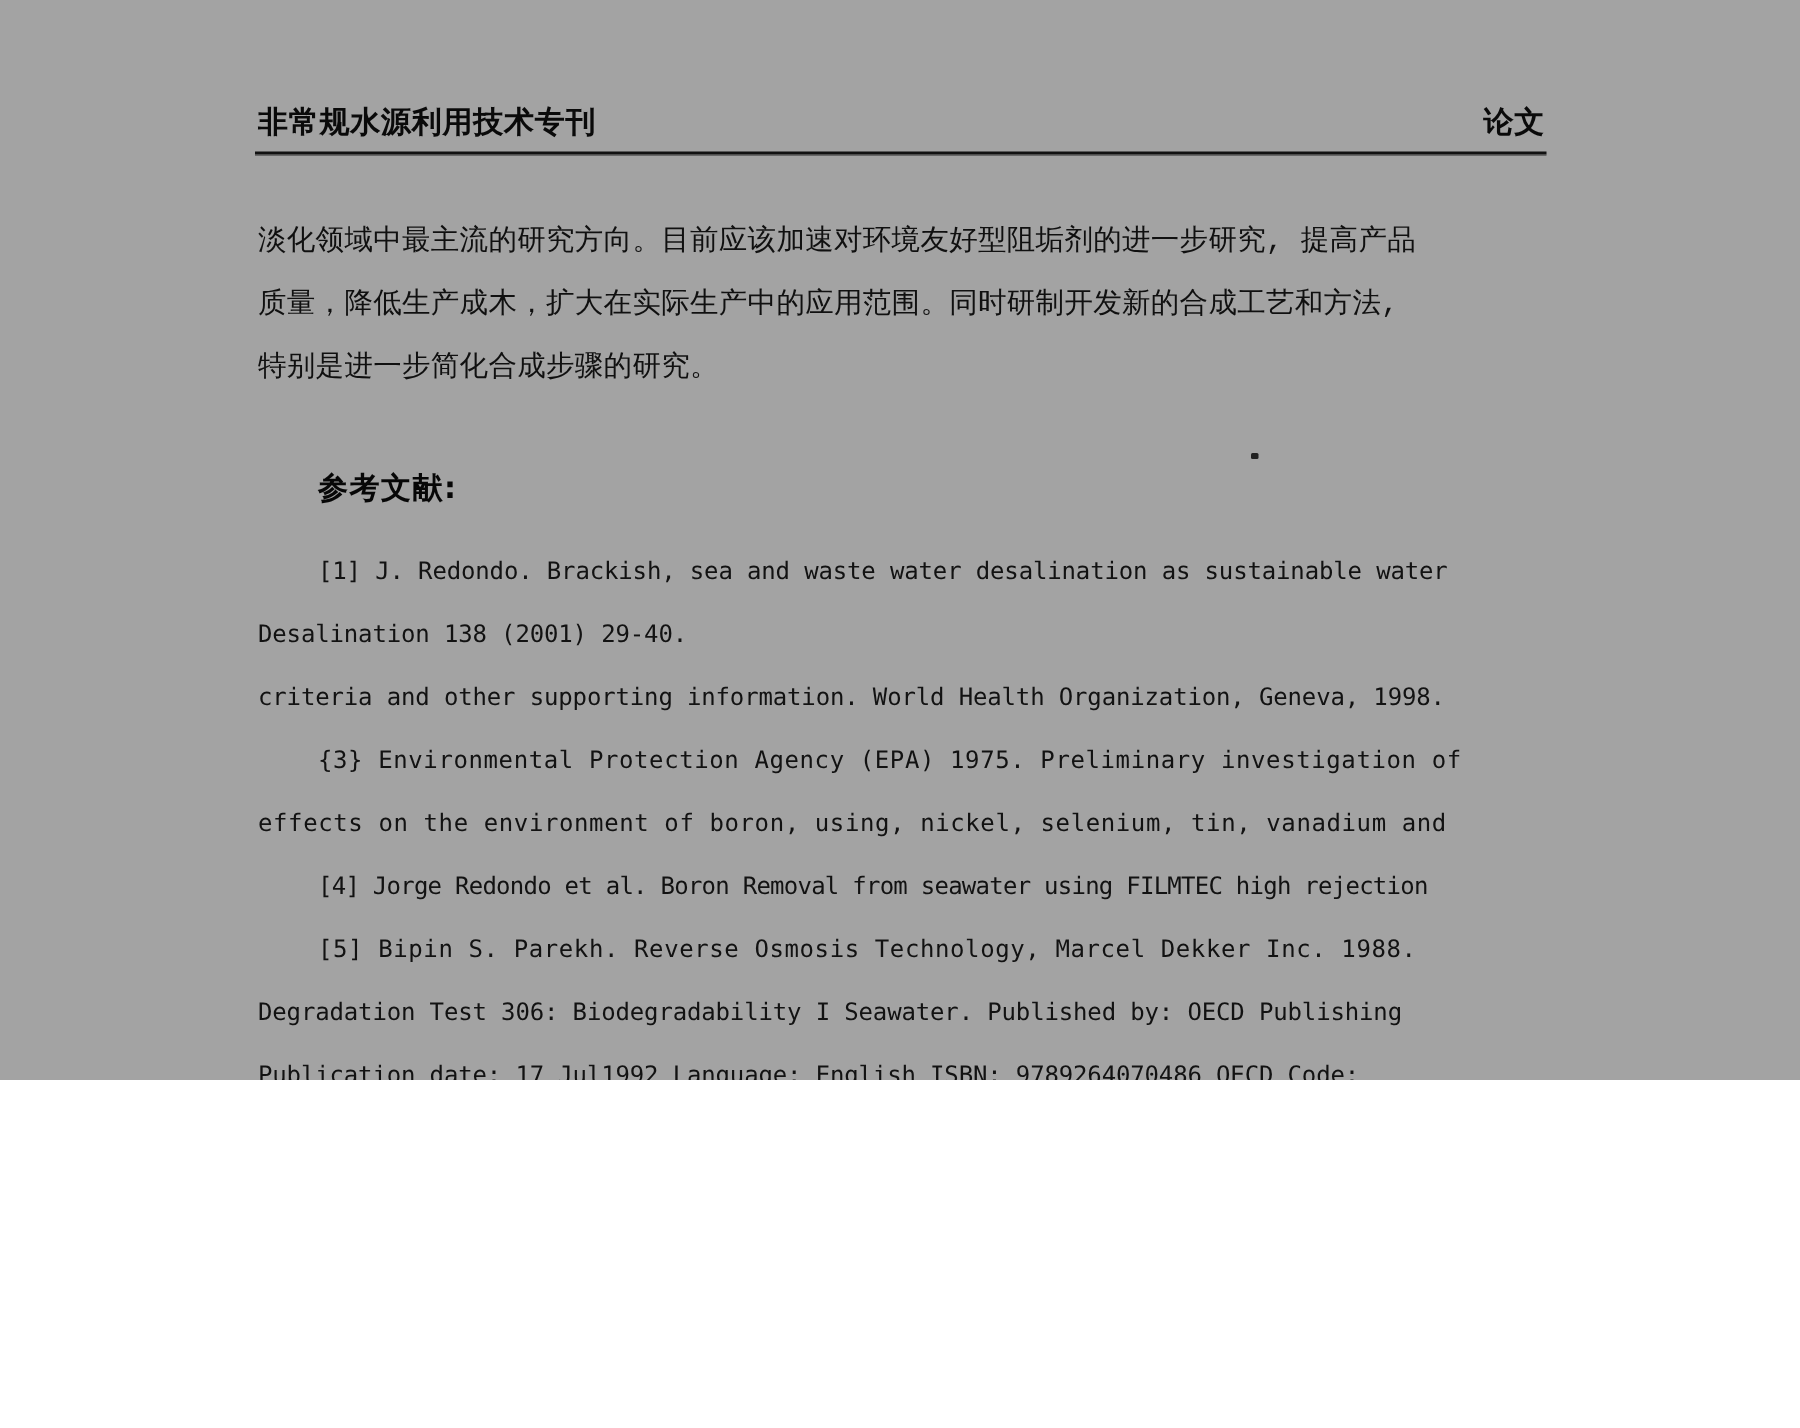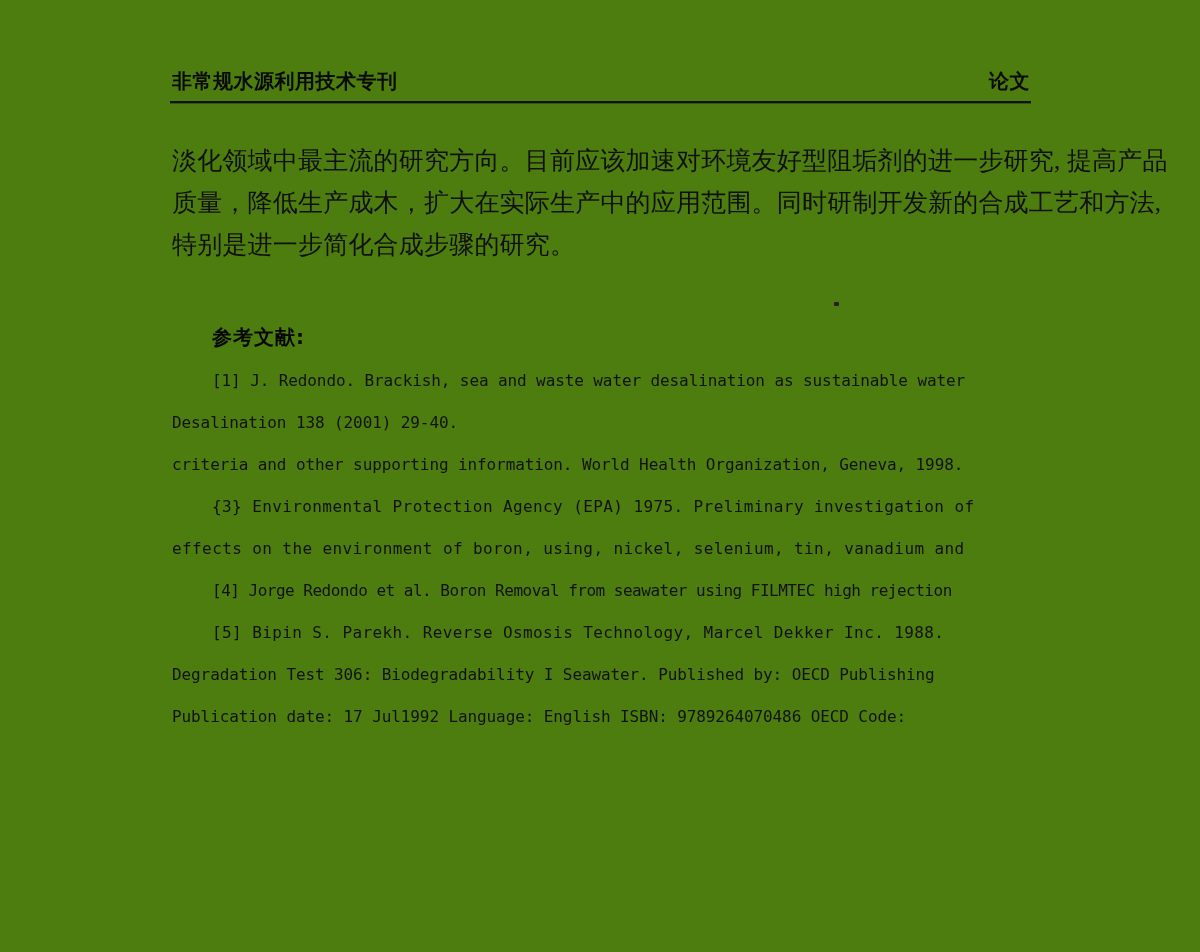--- a/index.html
+++ b/index.html
@@ -10,8 +10,8 @@
   .page {
     position: relative;
     width: 1200px;
-    height: 952px;
-    background: #4d7c0f;
+    height: 720px;
+    background: #a3a3a3;
     overflow: hidden;
     font-family: "Liberation Serif", "DejaVu Serif", serif;
     color: #0d0d0d;

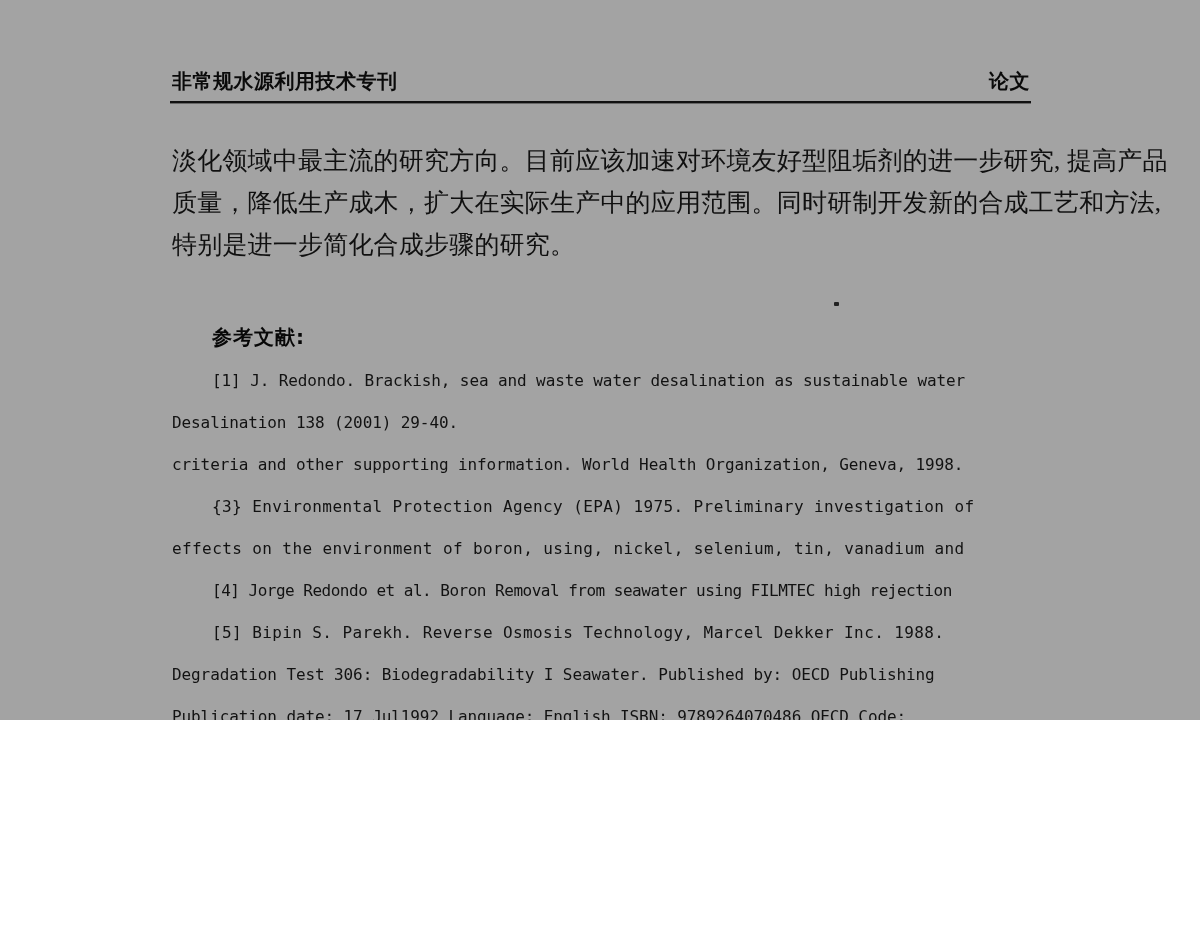--- a/index.html
+++ b/index.html
@@ -63,8 +63,8 @@
     width: 850px;
   }
   .cn-line {
-    font-family: Liberation Serif, serif;
-    font-size: 25px;
+    font-family: Liberation Mono, monospace;
+    font-size: 19px;
     line-height: 42px;
     color: #101010;
     white-space: nowrap;

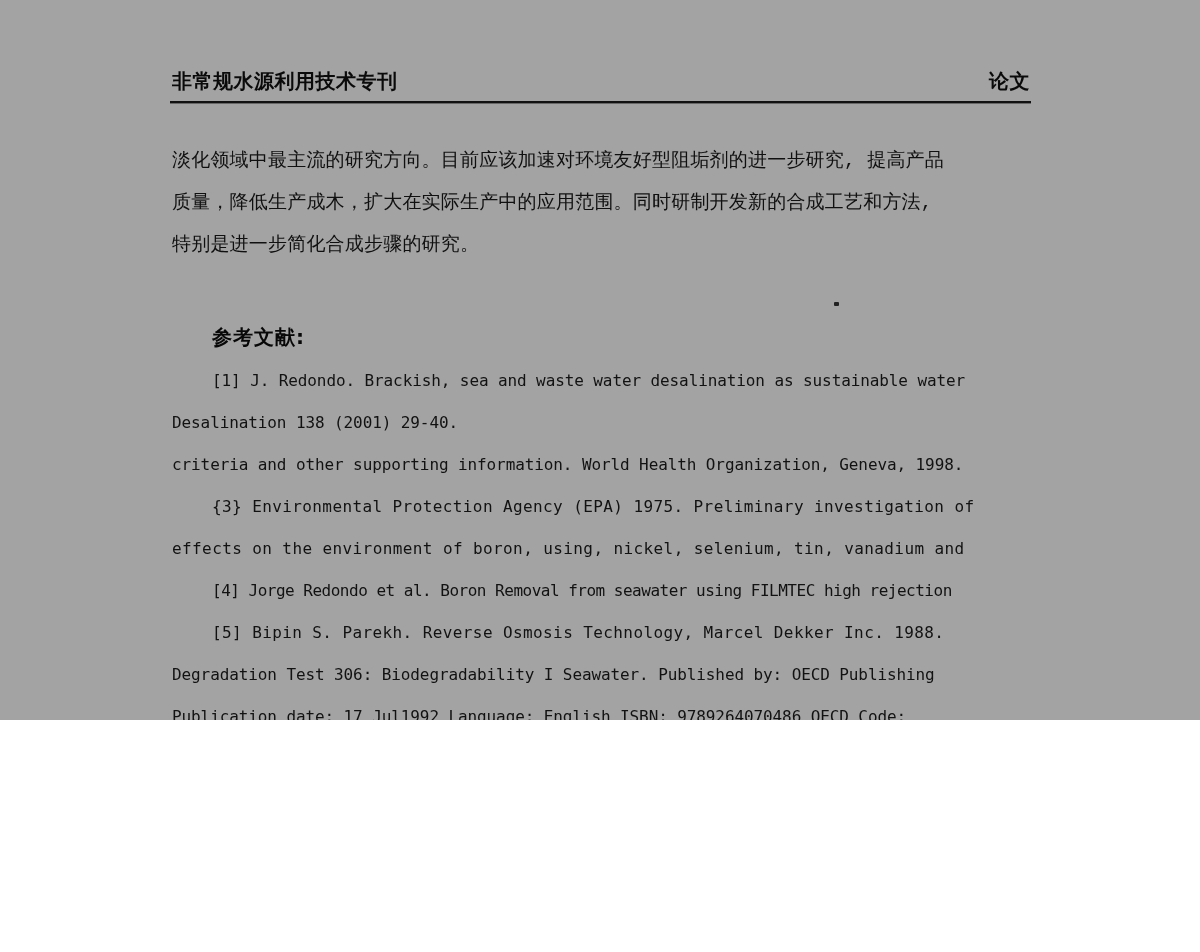--- a/index.html
+++ b/index.html
@@ -81,7 +81,6 @@
     font-size: 20px;
     letter-spacing: 1px;
     color: #070707;
-    margin-top: 12px;
   }
 
   

